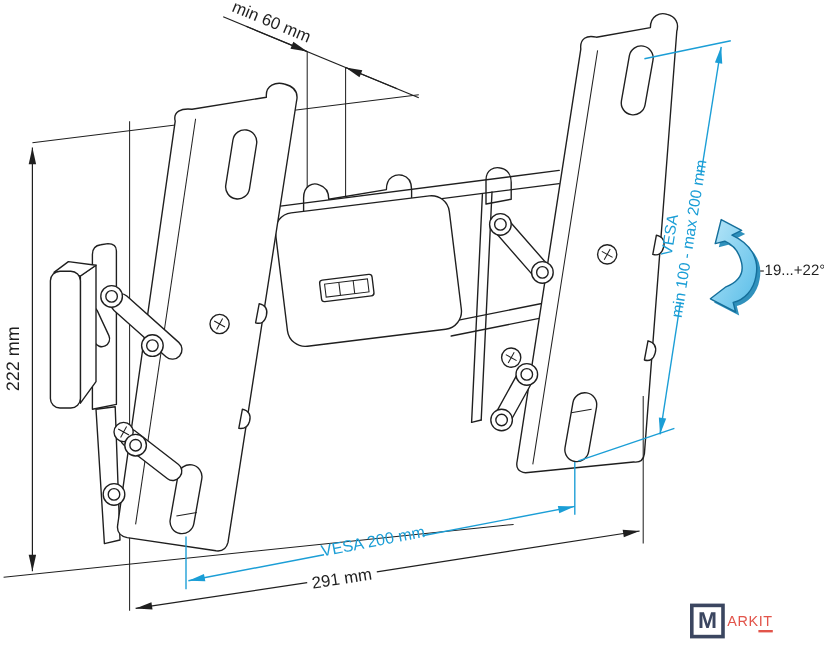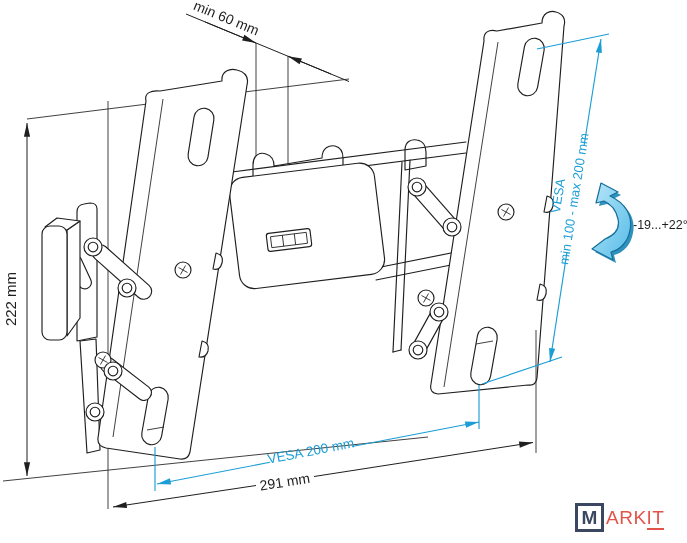--- a/index.html
+++ b/index.html
@@ -25,7 +25,7 @@
   .logo{position:absolute;left:575px;top:503px;display:flex;align-items:center;}
   .logo-m{display:inline-block;width:23px;height:23px;border:3px solid var(--logo-navy);
           color:var(--logo-navy);font-weight:bold;font-size:19px;line-height:23px;text-align:center;}
-  .logo-rest{color:var(--logo-red);font-size:19px;letter-spacing:.5px;margin-left:2px;white-space:nowrap;}
+  .logo-rest{color:var(--logo-red);font-size:12px;letter-spacing:.5px;margin-left:2px;white-space:nowrap;}
   .logo-ul{border-bottom:2px solid var(--logo-red);padding-bottom:0px;}
 </style>
 </head>

